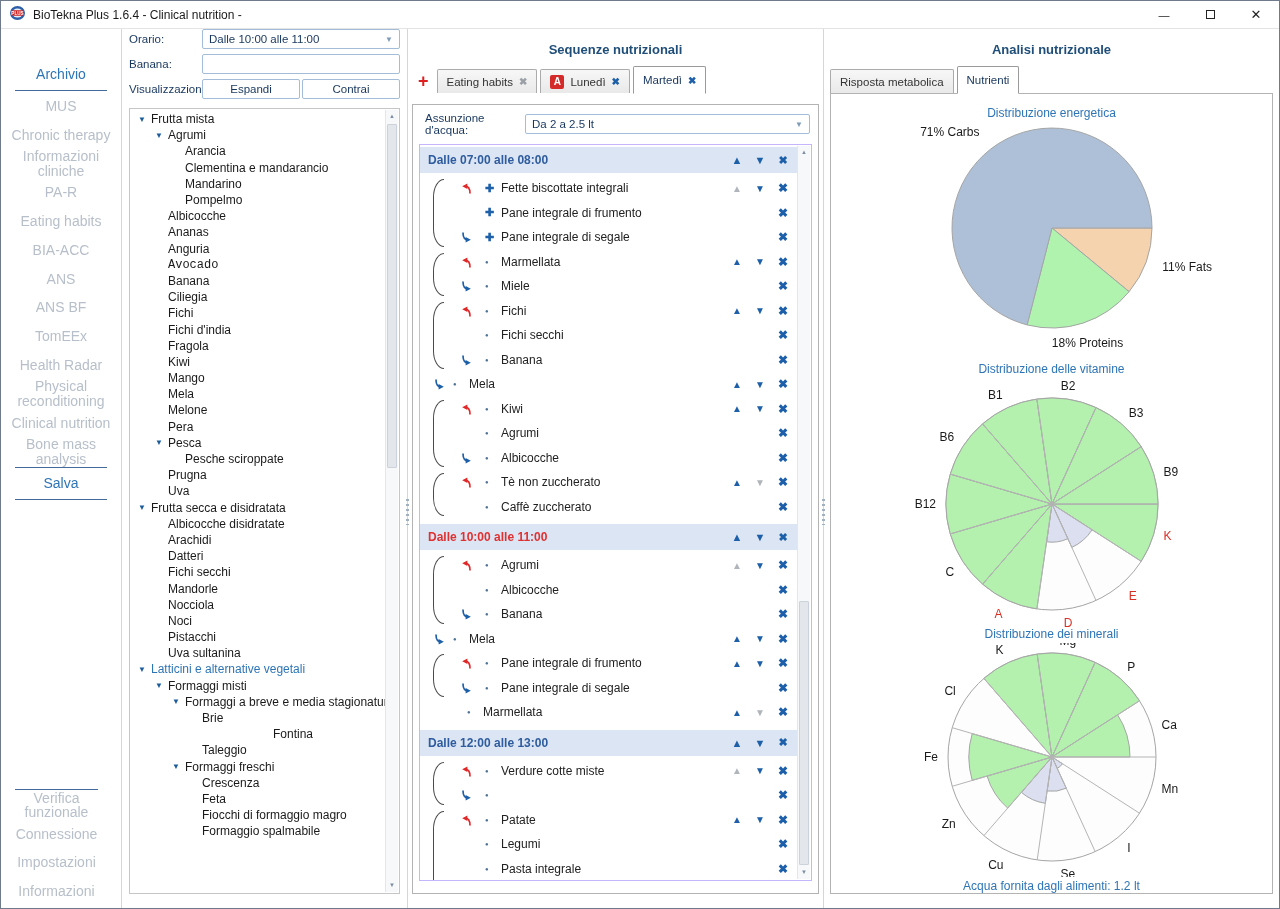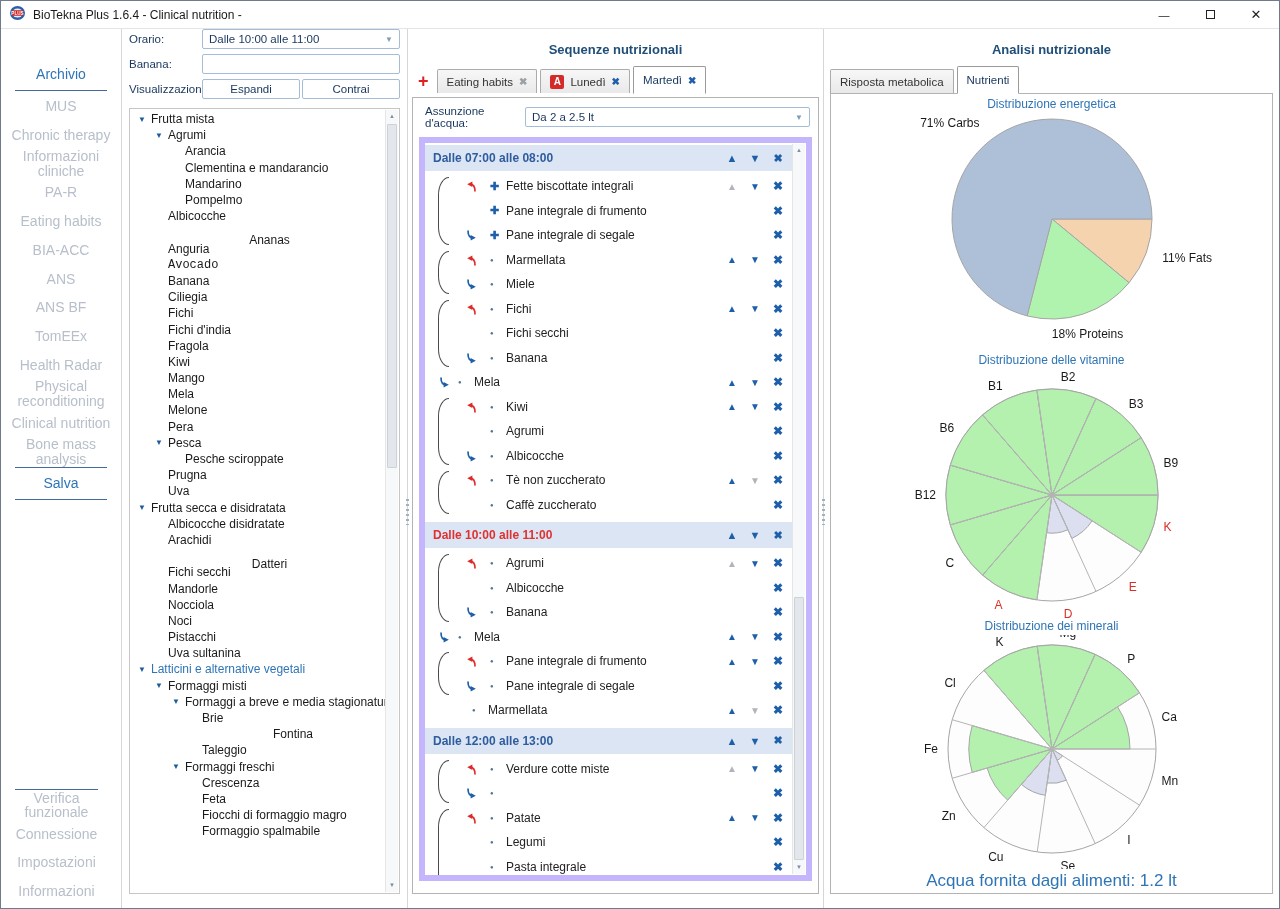--- a/index.html
+++ b/index.html
@@ -58,7 +58,7 @@
 .tab .badge{width:14px;height:14px;background:#d42a2a;color:#fff;border-radius:2px;font-size:10px;font-weight:bold;display:flex;align-items:center;justify-content:center}
 #seq-add{color:#e02020;font-size:18px;font-weight:bold;margin:0 8px 3px 4px;line-height:18px}
 
-.content-box{flex:1;border:1px solid #b3b3b3;margin:4px 4px 14px 4px;display:flex;flex-direction:column;background:#fff;min-height:0;position:relative;z-index:1}
+.content-box{flex:1;border:1px solid #b3b3b3;margin:11px 4px 14px 4px;display:flex;flex-direction:column;background:#fff;min-height:0;position:relative;z-index:1}
 #panel-analisi .content-box{margin:0 6px 14px 6px}
 
 #acqua-row{display:flex;align-items:center;padding:7px 8px 7px 12px;flex:none}

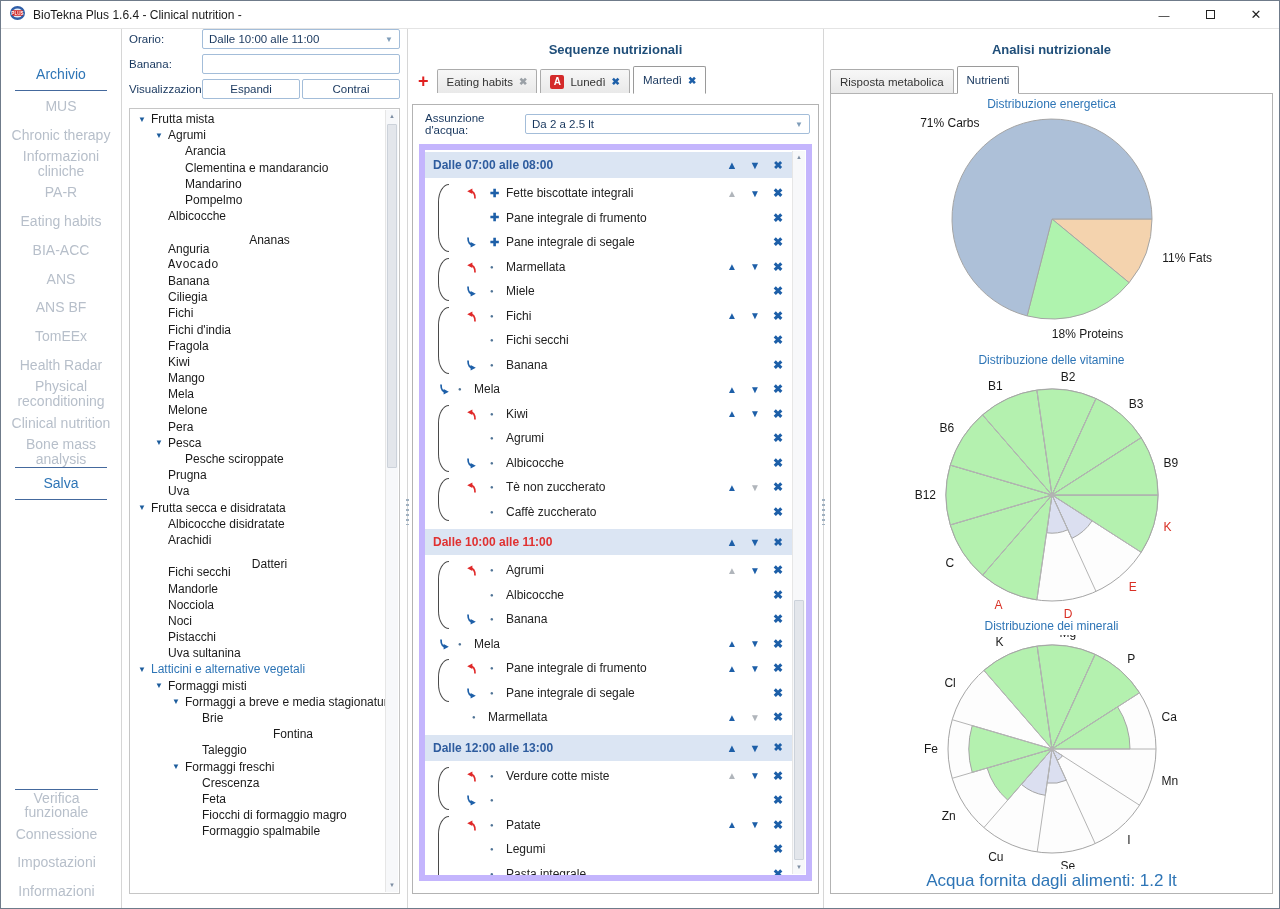--- a/index.html
+++ b/index.html
@@ -94,7 +94,7 @@
 
 #charts{flex:1;display:flex;flex-direction:column;align-items:center;overflow:hidden}
 .chart-title{color:#2e75b6;font-size:12px;text-align:center;flex:none;height:16px}
-.ct-0{margin-top:3px}
+.ct-0{margin-top:12px}
 .ct-1{margin-top:12px}
 .ct-2{margin-top:0px}
 .chart-footer{color:#2e75b6;font-size:17px;text-align:center;margin-top:2px}

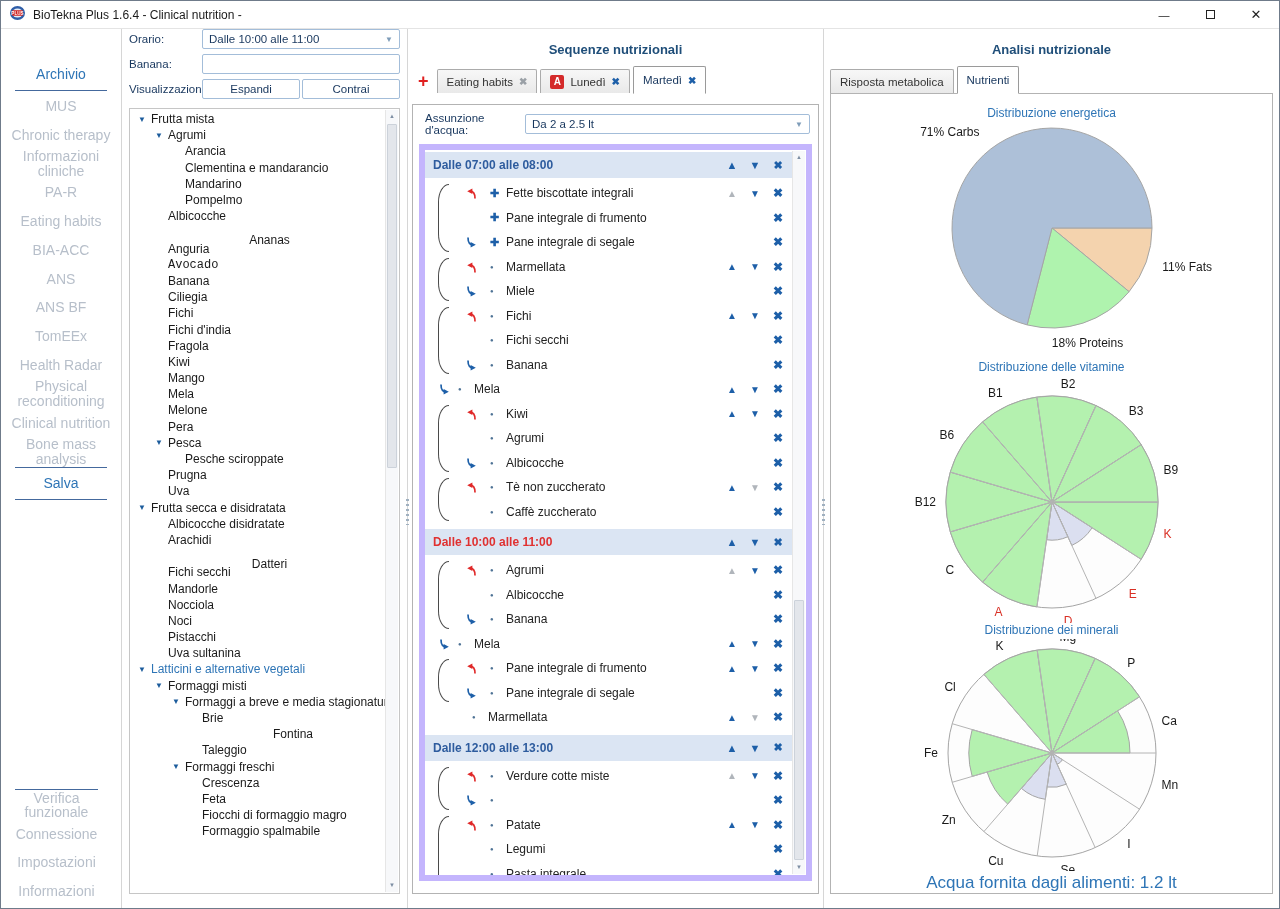--- a/index.html
+++ b/index.html
@@ -63,7 +63,7 @@
 
 #acqua-row{display:flex;align-items:center;padding:7px 8px 7px 12px;flex:none}
 #acqua-row .flabel{width:100px;flex:none;font-size:11.5px;color:#17365d}
-#seq-list-box{flex:1;margin:1px 6px 12px 6px;border:6px solid #c4b5fd;position:relative;overflow:hidden;background:#fff;min-height:0}
+#seq-list-box{flex:1;margin:1px 6px 12px 6px;border:1px solid #c4b5fd;position:relative;overflow:hidden;background:#fff;min-height:0}
 #seq-list{position:absolute;top:0;left:0;right:14px;bottom:0;overflow:hidden;padding-top:2px}
 .shead{height:26px;background:#dbe5f3;display:flex;align-items:center;padding:0 8px;margin-bottom:3px;position:relative}
 .shead .stitle{font-size:12px;font-weight:bold;color:#2e5c9e}

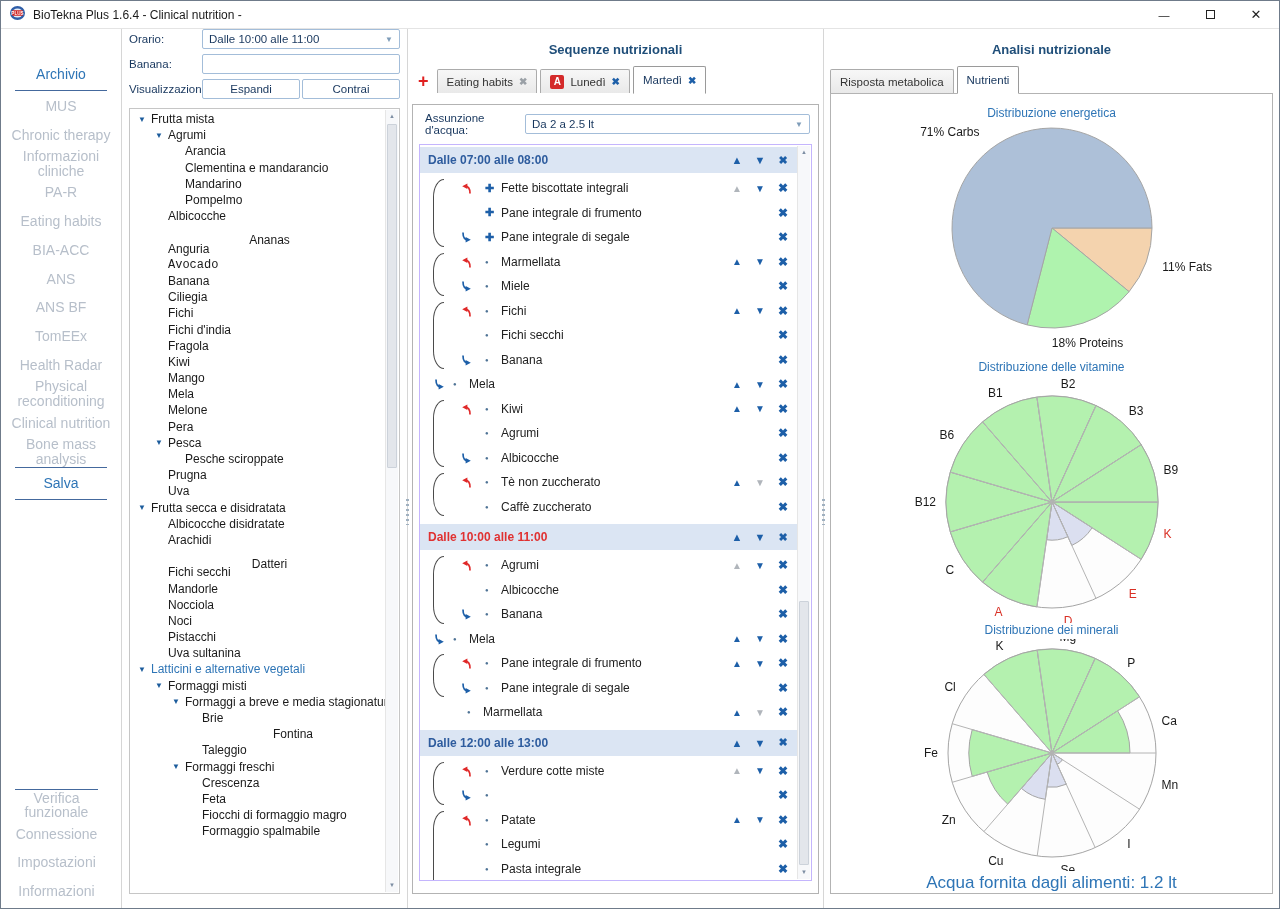--- a/index.html
+++ b/index.html
@@ -199,7 +199,7 @@
               <span class="tarr">&nbsp;</span>
               <span>Albicocche</span>
             </div>
-            <div class="trow" style="padding-left: 23px; flex-direction: column;">
+            <div class="trow" style="padding-left: 23px;">
               <span class="tarr">&nbsp;</span>
               <span>Ananas</span>
             </div>

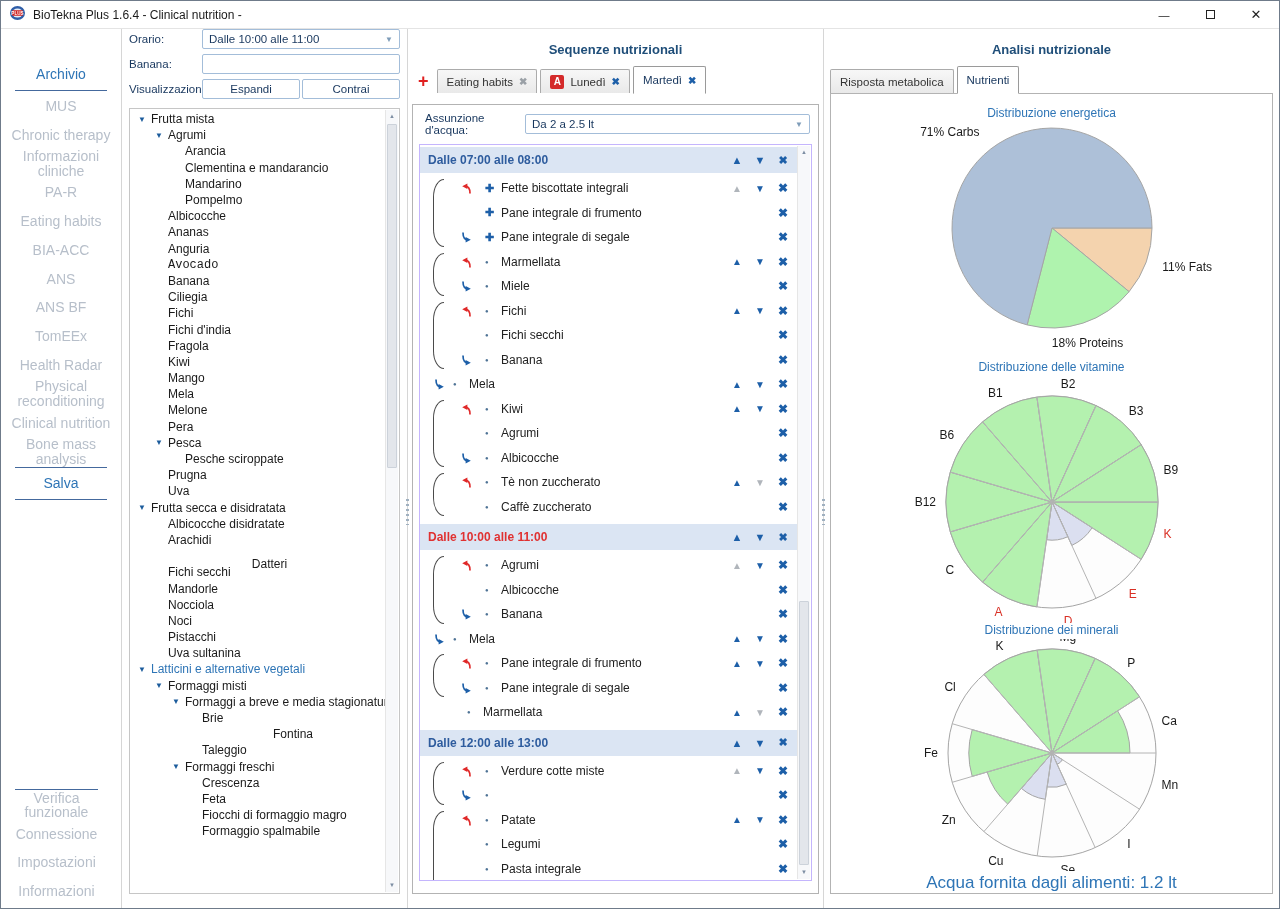--- a/index.html
+++ b/index.html
@@ -279,7 +279,7 @@
               <span class="tarr">&nbsp;</span>
               <span>Arachidi</span>
             </div>
-            <div class="trow" style="padding-left: 23px; flex-direction: column;">
+            <div class="trow" style="padding-left: 23px;">
               <span class="tarr">&nbsp;</span>
               <span>Datteri</span>
             </div>

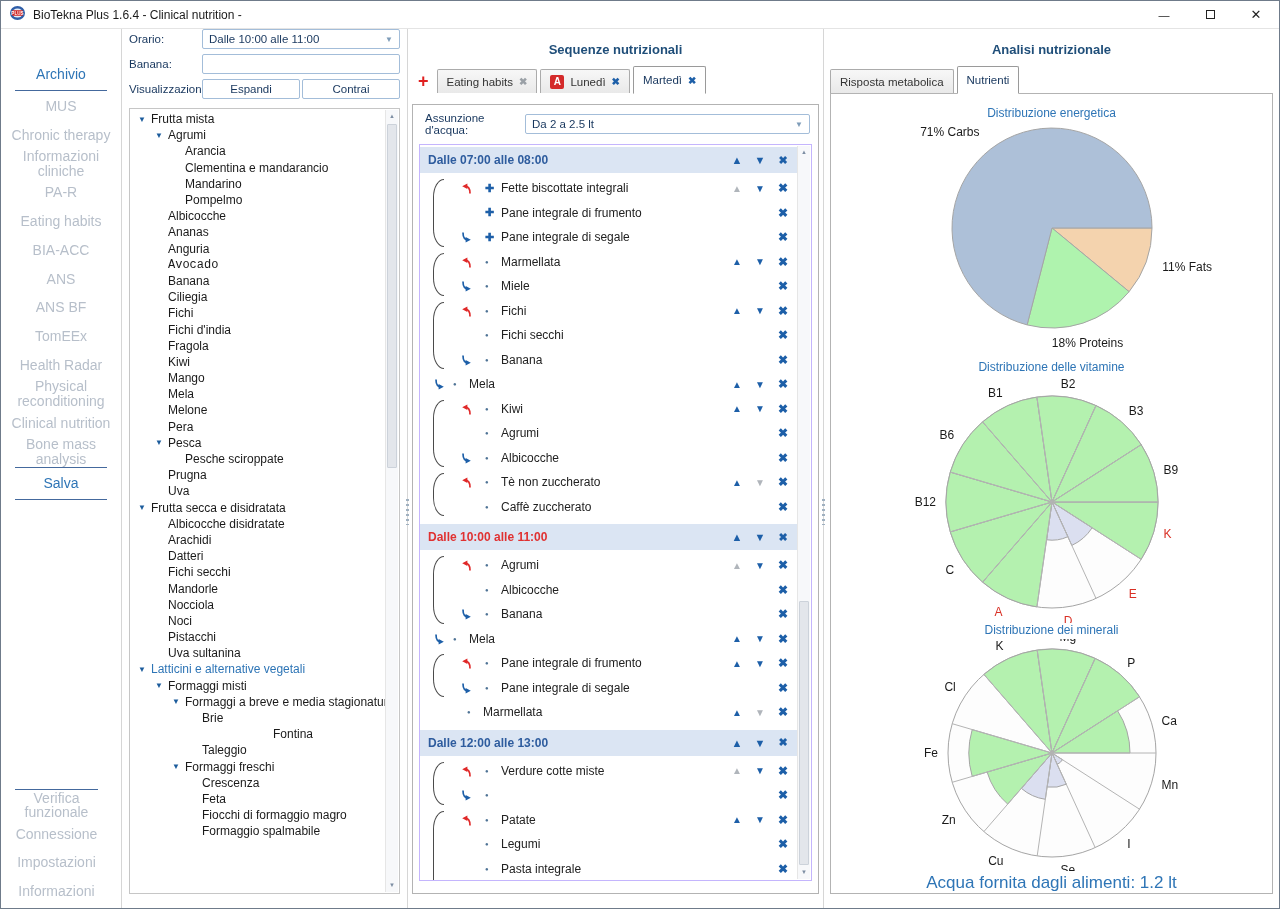--- a/index.html
+++ b/index.html
@@ -97,7 +97,7 @@
 .ct-0{margin-top:12px}
 .ct-1{margin-top:12px}
 .ct-2{margin-top:0px}
-.chart-footer{color:#2e75b6;font-size:17px;text-align:center;margin-top:2px}
+.chart-footer{color:#2e75b6;font-size:12px;text-align:center;margin-top:2px}
 svg text{font-family:"Liberation Sans",sans-serif}
 </style>
 </head>

